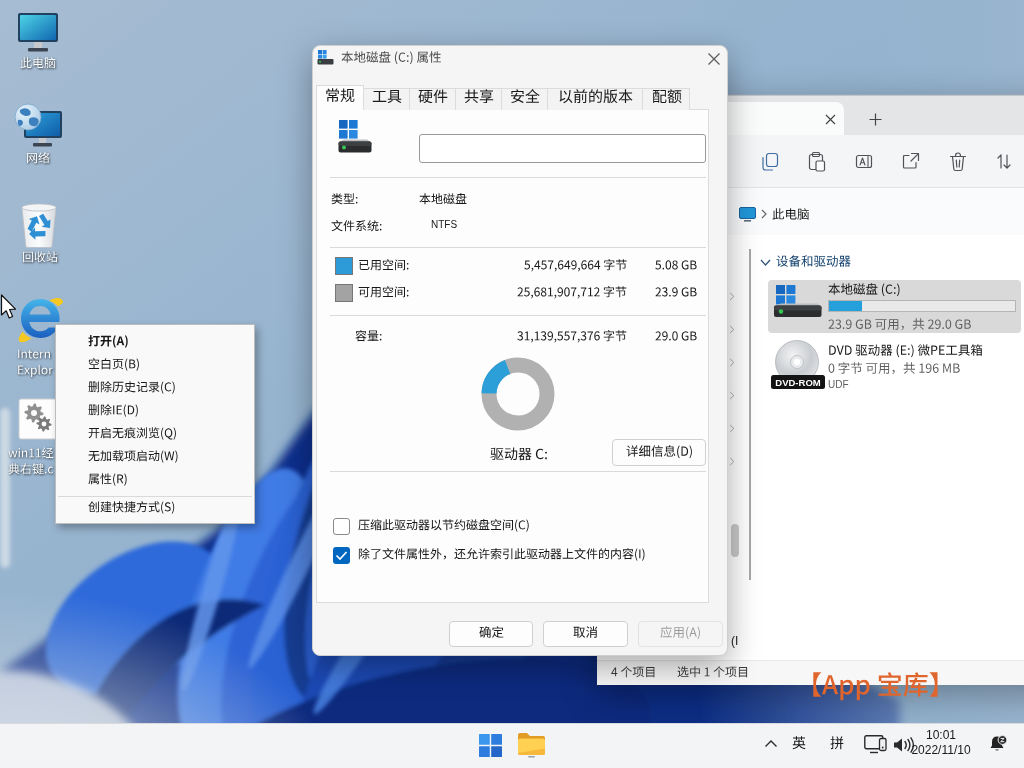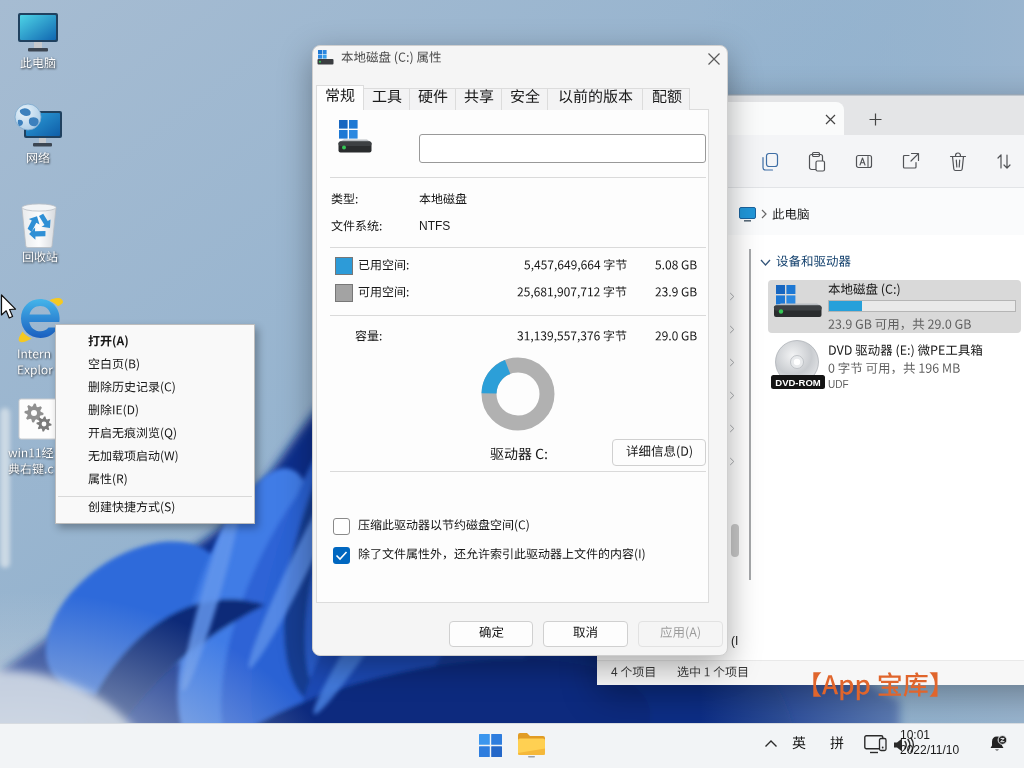--- a/index.html
+++ b/index.html
@@ -380,7 +380,7 @@
 <svg style="position:absolute;left:331.0px;top:220px;overflow:visible" width="2" height="2">
     <path transform="translate(0 10.32)" d="M8.7 -7.6 9.6 -7.3Q8.9 -5.1 7.7 -3.5Q6.5 -1.9 4.8 -0.9Q3.2 0.2 1 0.9Q0.9 0.8 0.9 0.7Q0.8 0.5 0.6 0.3Q0.5 0.2 0.4 0.1Q2.6 -0.5 4.2 -1.5Q5.8 -2.5 6.9 -4Q8 -5.5 8.7 -7.6ZM3.2 -7.5Q3.9 -5.7 5.1 -4.1Q6.3 -2.6 7.9 -1.6Q9.5 -0.5 11.6 0Q11.5 0.1 11.4 0.3Q11.3 0.4 11.2 0.6Q11.1 0.7 11 0.9Q8.8 0.3 7.2 -0.8Q5.5 -2 4.4 -3.6Q3.2 -5.2 2.4 -7.2ZM0.6 -8H11.4V-7.1H0.6ZM5.1 -9.9 6 -10.2Q6.3 -9.7 6.6 -9.2Q6.8 -8.7 7 -8.3L6 -8Q5.9 -8.4 5.6 -8.9Q5.4 -9.4 5.1 -9.9Z M19.2 -9.9H20.1V1H19.2ZM17.2 -9.5 18 -9.3Q17.9 -8.5 17.6 -7.7Q17.4 -6.9 17.1 -6.2Q16.8 -5.5 16.5 -4.9Q16.4 -5 16.3 -5.1Q16.1 -5.1 16 -5.2Q15.8 -5.3 15.7 -5.4Q16.1 -5.9 16.3 -6.5Q16.6 -7.2 16.8 -7.9Q17.1 -8.7 17.2 -9.5ZM17.3 -7.6H22.9V-6.7H17.1ZM15.8 -4.1H23.4V-3.2H15.8ZM15.2 -10 16.1 -9.8Q15.7 -8.8 15.2 -7.8Q14.7 -6.8 14.1 -5.9Q13.5 -5 12.9 -4.4Q12.9 -4.5 12.8 -4.6Q12.7 -4.8 12.6 -5Q12.5 -5.1 12.4 -5.2Q12.9 -5.8 13.5 -6.6Q14 -7.4 14.4 -8.2Q14.9 -9.1 15.2 -10ZM14 -6.9 14.9 -7.8 14.9 -7.8V0.9H14Z M27.4 -2.7 28.3 -2.4Q28 -1.9 27.5 -1.4Q27.1 -0.9 26.6 -0.5Q26.1 -0.1 25.6 0.2Q25.5 0.2 25.4 0Q25.3 -0.1 25.1 -0.2Q25 -0.3 24.8 -0.4Q25.6 -0.8 26.3 -1.4Q27 -2 27.4 -2.7ZM31.6 -2.3 32.3 -2.7Q32.8 -2.4 33.4 -1.9Q33.9 -1.5 34.4 -1.1Q34.9 -0.6 35.2 -0.3L34.5 0.3Q34.2 -0.1 33.7 -0.5Q33.2 -1 32.7 -1.4Q32.1 -1.9 31.6 -2.3ZM29.7 -3.6H30.6V-0.2Q30.6 0.1 30.5 0.3Q30.4 0.6 30.1 0.7Q29.8 0.8 29.3 0.8Q28.8 0.8 28.2 0.8Q28.2 0.6 28.1 0.4Q27.9 0.1 27.8 -0.1Q28.2 -0.1 28.5 -0Q28.8 -0 29.1 -0Q29.3 -0 29.4 -0Q29.6 -0.1 29.6 -0.1Q29.7 -0.1 29.7 -0.2ZM33.6 -10 34.3 -9.2Q33.4 -9 32.4 -8.9Q31.3 -8.7 30.1 -8.6Q29 -8.5 27.8 -8.4Q26.6 -8.3 25.5 -8.3Q25.5 -8.4 25.4 -8.7Q25.4 -8.9 25.3 -9Q26.4 -9.1 27.5 -9.2Q28.7 -9.3 29.8 -9.4Q30.9 -9.5 31.9 -9.7Q32.9 -9.8 33.6 -10ZM25.5 -2.9Q25.5 -3 25.5 -3.2Q25.4 -3.3 25.4 -3.5Q25.3 -3.7 25.3 -3.8Q25.6 -3.8 26 -4Q26.4 -4.2 26.9 -4.4Q27.3 -4.6 27.9 -4.9Q28.5 -5.2 29.2 -5.7Q30 -6.2 30.8 -6.7Q31.6 -7.3 32.4 -7.9L33.1 -7.3Q31.4 -6.1 29.6 -5.1Q27.9 -4.1 26.2 -3.3V-3.3Q26.2 -3.3 26.1 -3.3Q26 -3.2 25.9 -3.2Q25.7 -3.1 25.6 -3.1Q25.5 -3 25.5 -2.9ZM25.5 -2.9 25.5 -3.6 26.1 -3.9 33.8 -4.4Q33.8 -4.2 33.8 -4Q33.8 -3.8 33.8 -3.7Q32 -3.6 30.7 -3.5Q29.5 -3.4 28.6 -3.3Q27.7 -3.2 27.2 -3.2Q26.6 -3.1 26.3 -3.1Q26 -3.1 25.8 -3Q25.7 -3 25.5 -2.9ZM26.2 -5.4Q26.2 -5.5 26.1 -5.7Q26.1 -5.8 26 -6Q26 -6.1 25.9 -6.3Q26.1 -6.3 26.3 -6.4Q26.6 -6.5 26.8 -6.7Q27 -6.8 27.3 -7.1Q27.5 -7.3 27.9 -7.6Q28.3 -7.9 28.6 -8.3Q29 -8.7 29.3 -9L30.1 -8.6Q29.3 -7.8 28.5 -7.1Q27.6 -6.4 26.8 -5.9V-5.8Q26.8 -5.8 26.7 -5.8Q26.6 -5.8 26.5 -5.7Q26.4 -5.7 26.3 -5.6Q26.2 -5.5 26.2 -5.4ZM26.2 -5.4V-6.1L26.7 -6.3L30.9 -6.5Q30.8 -6.4 30.8 -6.2Q30.8 -6 30.8 -5.8Q29.3 -5.7 28.5 -5.7Q27.6 -5.6 27.2 -5.6Q26.7 -5.6 26.5 -5.5Q26.3 -5.5 26.2 -5.4ZM32 -5.3 32.7 -5.7Q33.1 -5.3 33.6 -4.8Q34.1 -4.3 34.5 -3.9Q34.9 -3.4 35.1 -3L34.4 -2.6Q34.2 -3 33.8 -3.4Q33.4 -3.9 32.9 -4.4Q32.4 -4.9 32 -5.3Z M44.9 -6.6 45.6 -7Q45.9 -6.6 46.3 -6.1Q46.6 -5.6 46.9 -5.1Q47.2 -4.7 47.4 -4.3L46.6 -3.9Q46.5 -4.3 46.2 -4.7Q45.9 -5.2 45.6 -5.7Q45.2 -6.2 44.9 -6.6ZM40.9 -8.3H47.4V-7.5H40.9ZM44.4 -4.2H45.3V-0.4Q45.3 -0.2 45.3 -0.1Q45.4 -0.1 45.6 -0.1Q45.6 -0.1 45.8 -0.1Q46 -0.1 46.1 -0.1Q46.3 -0.1 46.4 -0.1Q46.5 -0.1 46.6 -0.2Q46.7 -0.3 46.7 -0.7Q46.7 -1 46.7 -1.7Q46.9 -1.6 47.1 -1.5Q47.3 -1.4 47.5 -1.4Q47.5 -0.6 47.4 -0.1Q47.3 0.4 47.1 0.5Q46.8 0.7 46.5 0.7Q46.4 0.7 46.3 0.7Q46.1 0.7 45.9 0.7Q45.8 0.7 45.6 0.7Q45.5 0.7 45.4 0.7Q45 0.7 44.8 0.6Q44.6 0.5 44.5 0.3Q44.4 0 44.4 -0.4ZM42.1 -4.2H43Q43 -3.2 42.9 -2.4Q42.7 -1.6 42.5 -1Q42.2 -0.3 41.7 0.1Q41.2 0.6 40.4 0.9Q40.3 0.8 40.2 0.7Q40.1 0.5 40 0.4Q39.9 0.3 39.8 0.2Q40.5 -0.1 41 -0.5Q41.4 -0.9 41.7 -1.4Q41.9 -1.9 42 -2.6Q42.1 -3.3 42.1 -4.2ZM40.9 -4.2 40.9 -4.8 41.4 -5.1 46.3 -5.5Q46.3 -5.4 46.3 -5.2Q46.3 -5 46.4 -4.8Q45 -4.7 44.1 -4.6Q43.2 -4.5 42.6 -4.4Q42 -4.4 41.7 -4.3Q41.4 -4.3 41.2 -4.2Q41.1 -4.2 40.9 -4.2ZM43.1 -9.9 44 -10.1Q44.2 -9.7 44.4 -9.3Q44.6 -8.9 44.7 -8.6L43.8 -8.3Q43.7 -8.6 43.5 -9.1Q43.3 -9.5 43.1 -9.9ZM40.9 -4.2Q40.9 -4.3 40.9 -4.5Q40.8 -4.6 40.8 -4.8Q40.7 -5 40.6 -5.1Q40.8 -5.1 41 -5.2Q41.2 -5.3 41.4 -5.4Q41.5 -5.5 41.8 -5.9Q42 -6.2 42.4 -6.6Q42.7 -7 42.9 -7.4Q43.2 -7.8 43.4 -8H44.4Q44.2 -7.7 43.9 -7.2Q43.6 -6.8 43.2 -6.3Q42.9 -5.9 42.6 -5.4Q42.2 -5 42 -4.8Q42 -4.8 41.9 -4.7Q41.8 -4.7 41.6 -4.6Q41.5 -4.6 41.3 -4.5Q41.2 -4.4 41.1 -4.3Q40.9 -4.2 40.9 -4.2ZM36.8 -2.2Q36.8 -2.3 36.7 -2.4Q36.7 -2.6 36.6 -2.8Q36.6 -2.9 36.5 -3.1Q36.7 -3.1 36.9 -3.3Q37.1 -3.5 37.4 -3.9Q37.6 -4 37.9 -4.4Q38.1 -4.8 38.5 -5.3Q38.9 -5.8 39.2 -6.4Q39.6 -7 39.9 -7.6L40.7 -7.1Q40 -5.9 39.2 -4.7Q38.3 -3.6 37.4 -2.7V-2.7Q37.4 -2.7 37.3 -2.6Q37.2 -2.6 37.1 -2.5Q37 -2.4 36.9 -2.3Q36.8 -2.3 36.8 -2.2ZM36.8 -2.2 36.7 -3 37.2 -3.3 40.4 -3.9Q40.4 -3.7 40.4 -3.5Q40.4 -3.3 40.4 -3.1Q39.3 -2.9 38.6 -2.7Q38 -2.6 37.6 -2.5Q37.2 -2.4 37.1 -2.3Q36.9 -2.2 36.8 -2.2ZM36.7 -5.1Q36.7 -5.2 36.6 -5.3Q36.6 -5.5 36.5 -5.7Q36.5 -5.9 36.4 -6Q36.6 -6 36.7 -6.2Q36.9 -6.4 37.1 -6.7Q37.2 -6.9 37.4 -7.2Q37.6 -7.6 37.9 -8Q38.1 -8.5 38.4 -9Q38.6 -9.6 38.8 -10.1L39.7 -9.7Q39.4 -9 39 -8.2Q38.6 -7.5 38.2 -6.8Q37.7 -6.1 37.3 -5.6V-5.6Q37.3 -5.6 37.2 -5.5Q37.1 -5.5 37 -5.4Q36.9 -5.3 36.8 -5.2Q36.7 -5.1 36.7 -5.1ZM36.7 -5.1 36.7 -5.8 37.1 -6 39.4 -6.3Q39.3 -6.1 39.3 -5.9Q39.3 -5.7 39.3 -5.5Q38.5 -5.4 38.1 -5.3Q37.6 -5.3 37.3 -5.2Q37.1 -5.2 36.9 -5.1Q36.8 -5.1 36.7 -5.1ZM36.5 -0.6Q37 -0.8 37.6 -0.9Q38.3 -1.1 39 -1.3Q39.7 -1.5 40.4 -1.8L40.5 -1Q39.5 -0.7 38.5 -0.3Q37.5 -0 36.7 0.3Z M49.7 -4.7Q49.3 -4.7 49.1 -4.9Q48.9 -5.1 48.9 -5.5Q48.9 -5.9 49.1 -6.1Q49.3 -6.4 49.7 -6.4Q50 -6.4 50.2 -6.1Q50.5 -5.9 50.5 -5.5Q50.5 -5.1 50.2 -4.9Q50 -4.7 49.7 -4.7ZM49.7 0.2Q49.3 0.2 49.1 -0.1Q48.9 -0.3 48.9 -0.7Q48.9 -1.1 49.1 -1.3Q49.3 -1.5 49.7 -1.5Q50 -1.5 50.2 -1.3Q50.5 -1.1 50.5 -0.7Q50.5 -0.3 50.2 -0.1Q50 0.2 49.7 0.2Z" fill="#1a1a1a"></path>
   </svg>
-<div class="abs" style="left:419px;top:219px;color:#1a1a1a;font-size:12px">NTFS</div>
+<div class="abs" style="left:431px;top:219px;color:#1a1a1a;font-size:10px">NTFS</div>
 <div class="abs" style="left:330px;top:247px;width:376px;height:1px;background:#dadada"></div>
 <div class="abs" style="left:335px;top:257px;width:18px;height:18px;background:#2d9bd8;border:1px solid #777"></div>
 <svg style="position:absolute;left:358.0px;top:259px;overflow:visible" width="2" height="2">

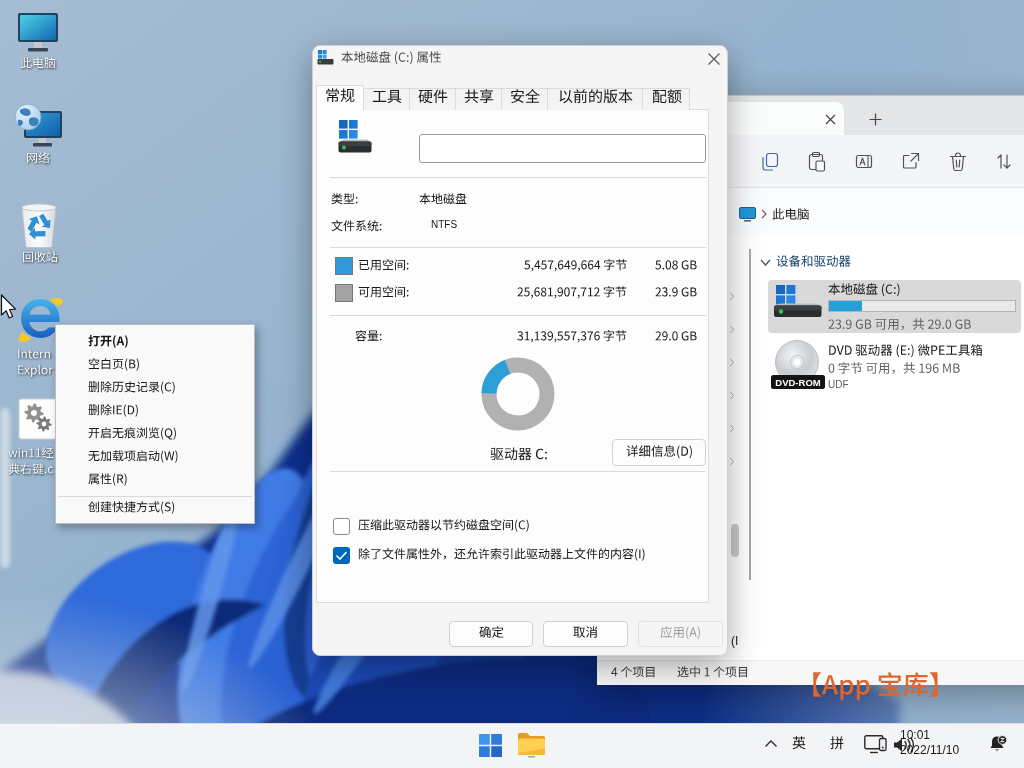--- a/index.html
+++ b/index.html
@@ -484,7 +484,7 @@
 <path d="M1,5.5 L4,5.5 L9,1.5 L9,14.5 L4,10.5 L1,10.5 Z" fill="#2a2a2a"></path>
 <path d="M12,4.5 Q14.5,8 12,11.5 M15,2.5 Q18.8,8 15,13.5 M18,0.8 Q22.8,8 18,15.2" stroke="#2a2a2a" stroke-width="1.4" fill="none" stroke-linecap="round"></path>
 </svg>
-<div class="abs" style="left:900px;top:728px;width:82px;height:30px;font-size:12px;color:#1a1a1a;text-align:left;line-height:15px">10:01<br>2022/11/10</div>
+<div class="abs" style="left:900px;top:728px;width:82px;height:30px;font-size:12px;color:#1a1a1a;text-align:center;line-height:15px">10:01<br>2022/11/10</div>
 <svg class="abs" style="left:988px;top:735px" width="20" height="19" viewBox="0 0 20 19">
 <path d="M9,1.5 Q14,1.5 14,7 L14,10.5 L15.5,13 L2.5,13 L4,10.5 L4,7 Q4,1.5 9,1.5 Z" fill="#222"></path>
 <path d="M7,14.5 Q9,16.3 11,14.5 Z" fill="#222"></path>

